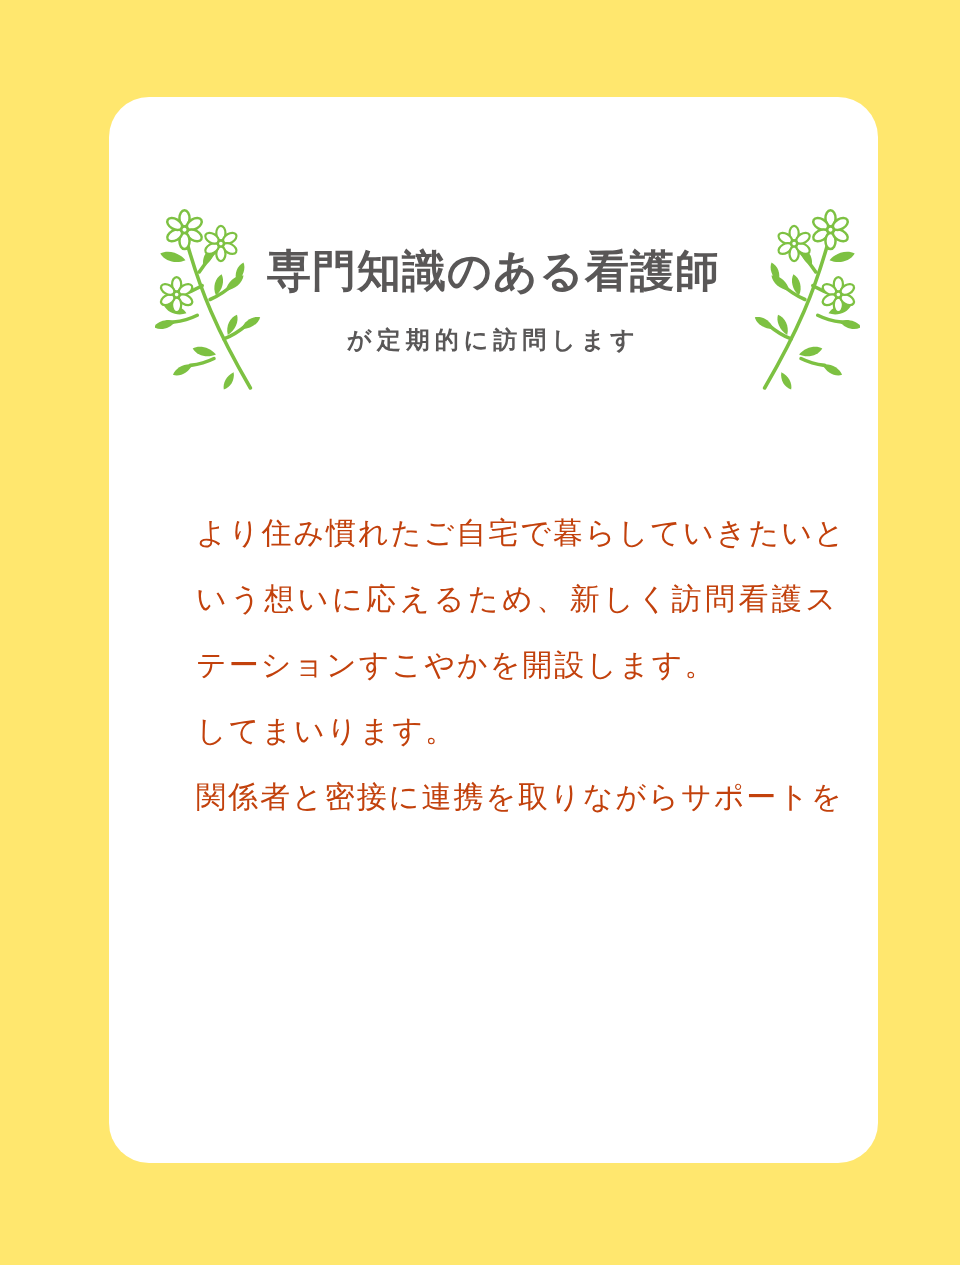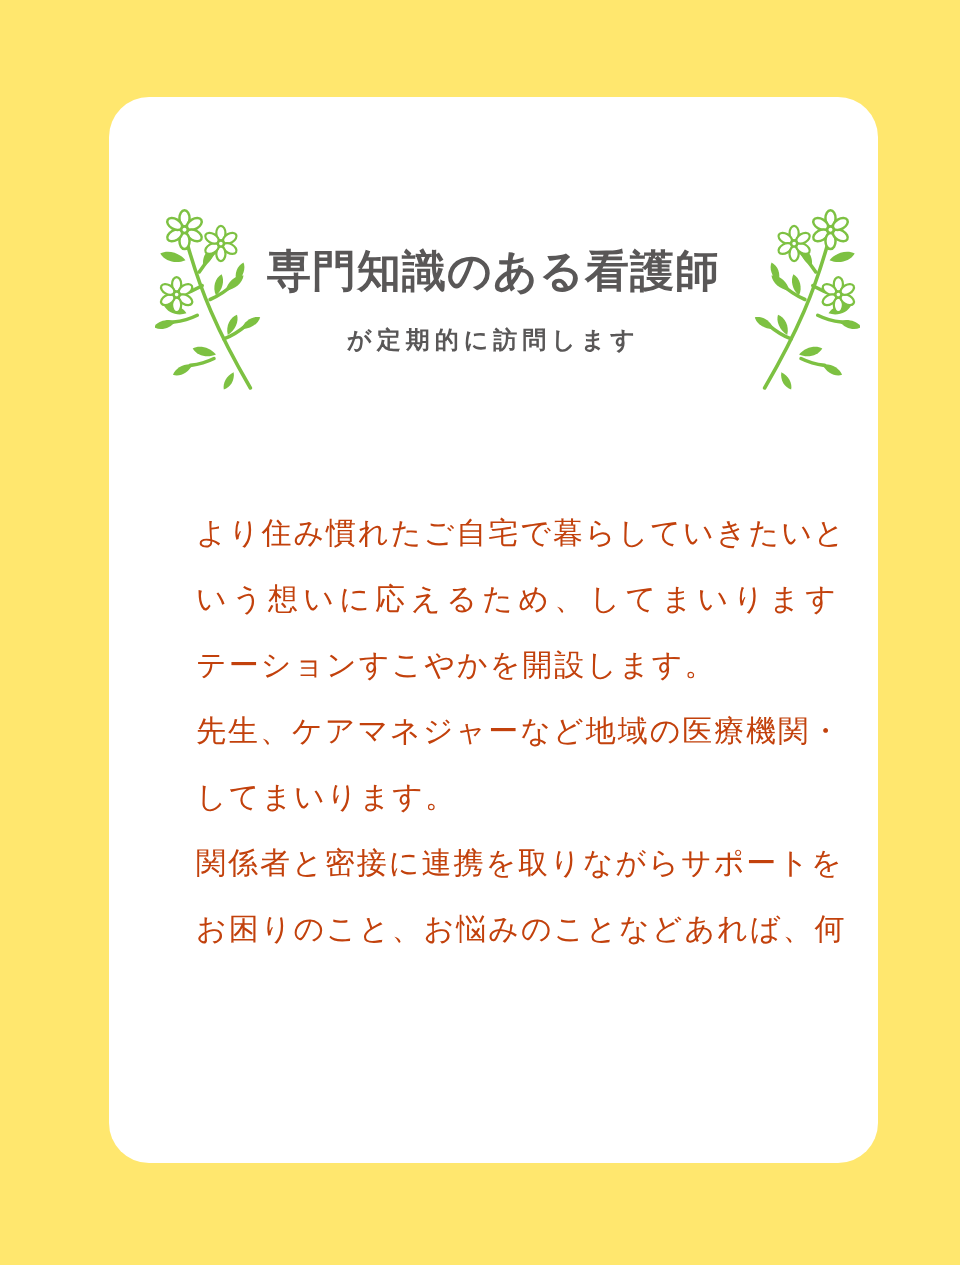--- a/index.html
+++ b/index.html
@@ -166,7 +166,7 @@
 
   <div class="bodytext">
     <div class="bl">より住み慣れたご自宅で暮らしていきたいと</div>
-    <div class="bl">いう想いに応えるため、してまいります</div>
+    <div class="bl">いう想いに応えるため、新しく訪問看護ス</div>
     <div class="bl end">テーションすこやかを開設します。</div>
     <div class="bl">先生、ケアマネジャーなど地域の医療機関・</div>
     <div class="bl end">してまいります。</div>

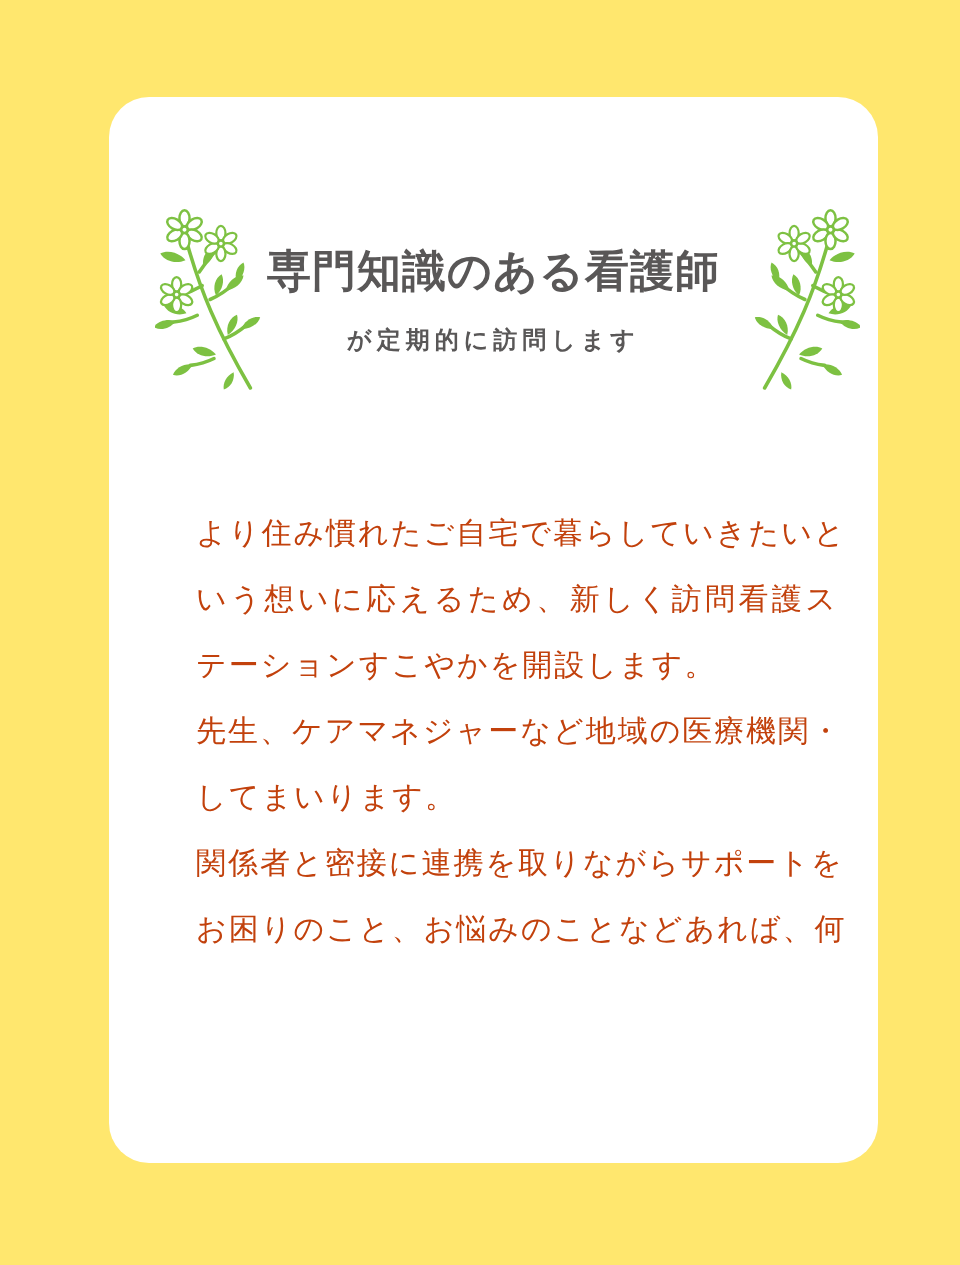--- a/index.html
+++ b/index.html
@@ -168,7 +168,6 @@
     <div class="bl">より住み慣れたご自宅で暮らしていきたいと</div>
     <div class="bl">いう想いに応えるため、新しく訪問看護ス</div>
     <div class="bl end">テーションすこやかを開設します。</div>
-    <div class="bl">先生、ケアマネジャーなど地域の医療機関・</div>
     <div class="bl end">してまいります。</div>
     <div class="bl">関係者と密接に連携を取りながらサポートを</div>
     <div class="bl">お困りのこと、お悩みのことなどあれば、何</div>

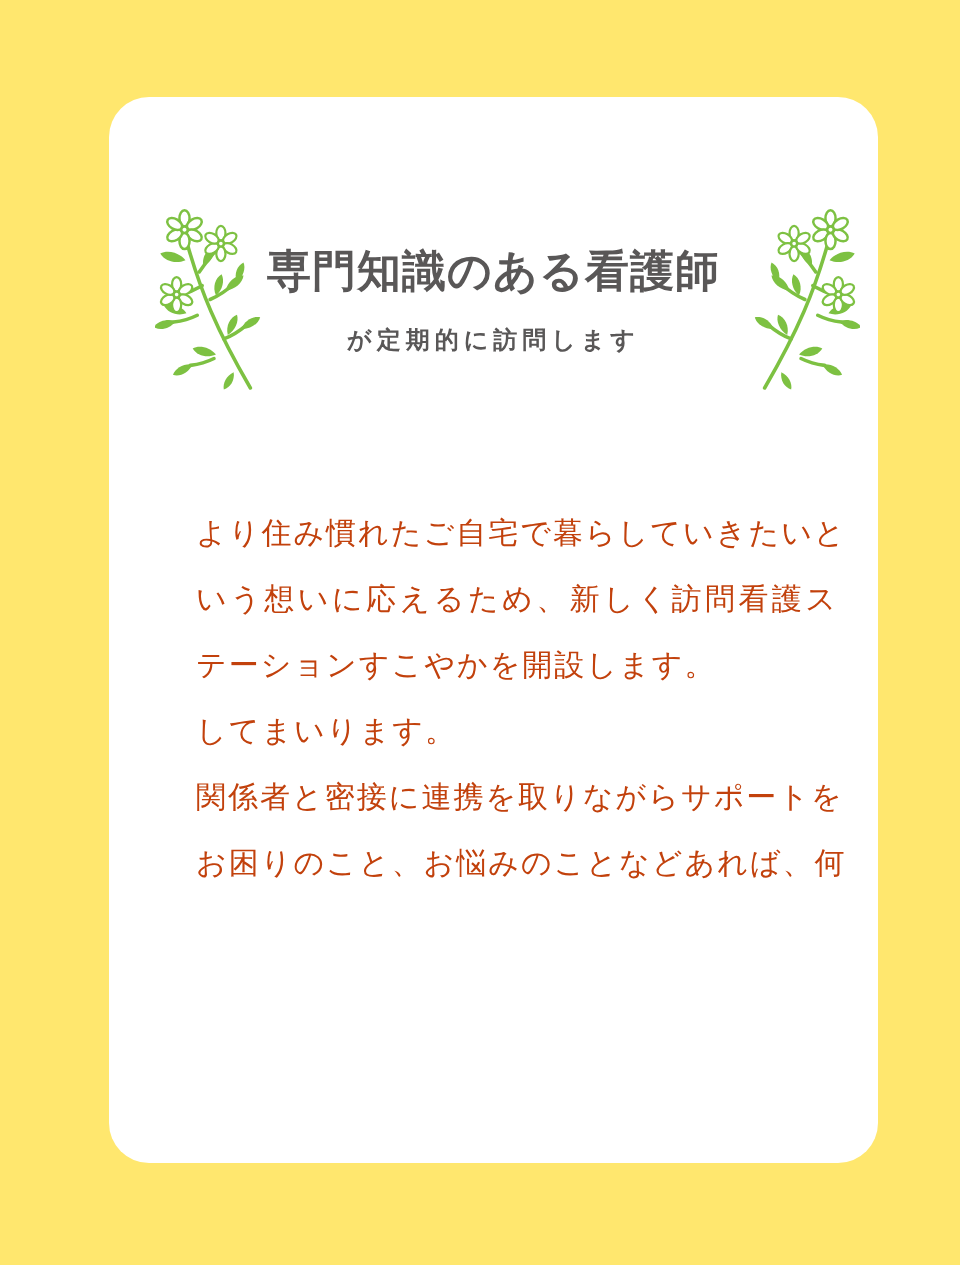--- a/index.html
+++ b/index.html
@@ -170,7 +170,6 @@
     <div class="bl end">テーションすこやかを開設します。</div>
     <div class="bl end">してまいります。</div>
     <div class="bl">関係者と密接に連携を取りながらサポートを</div>
-    <div class="bl">お困りのこと、お悩みのことなどあれば、何</div>
   </div>
 
 </div>

